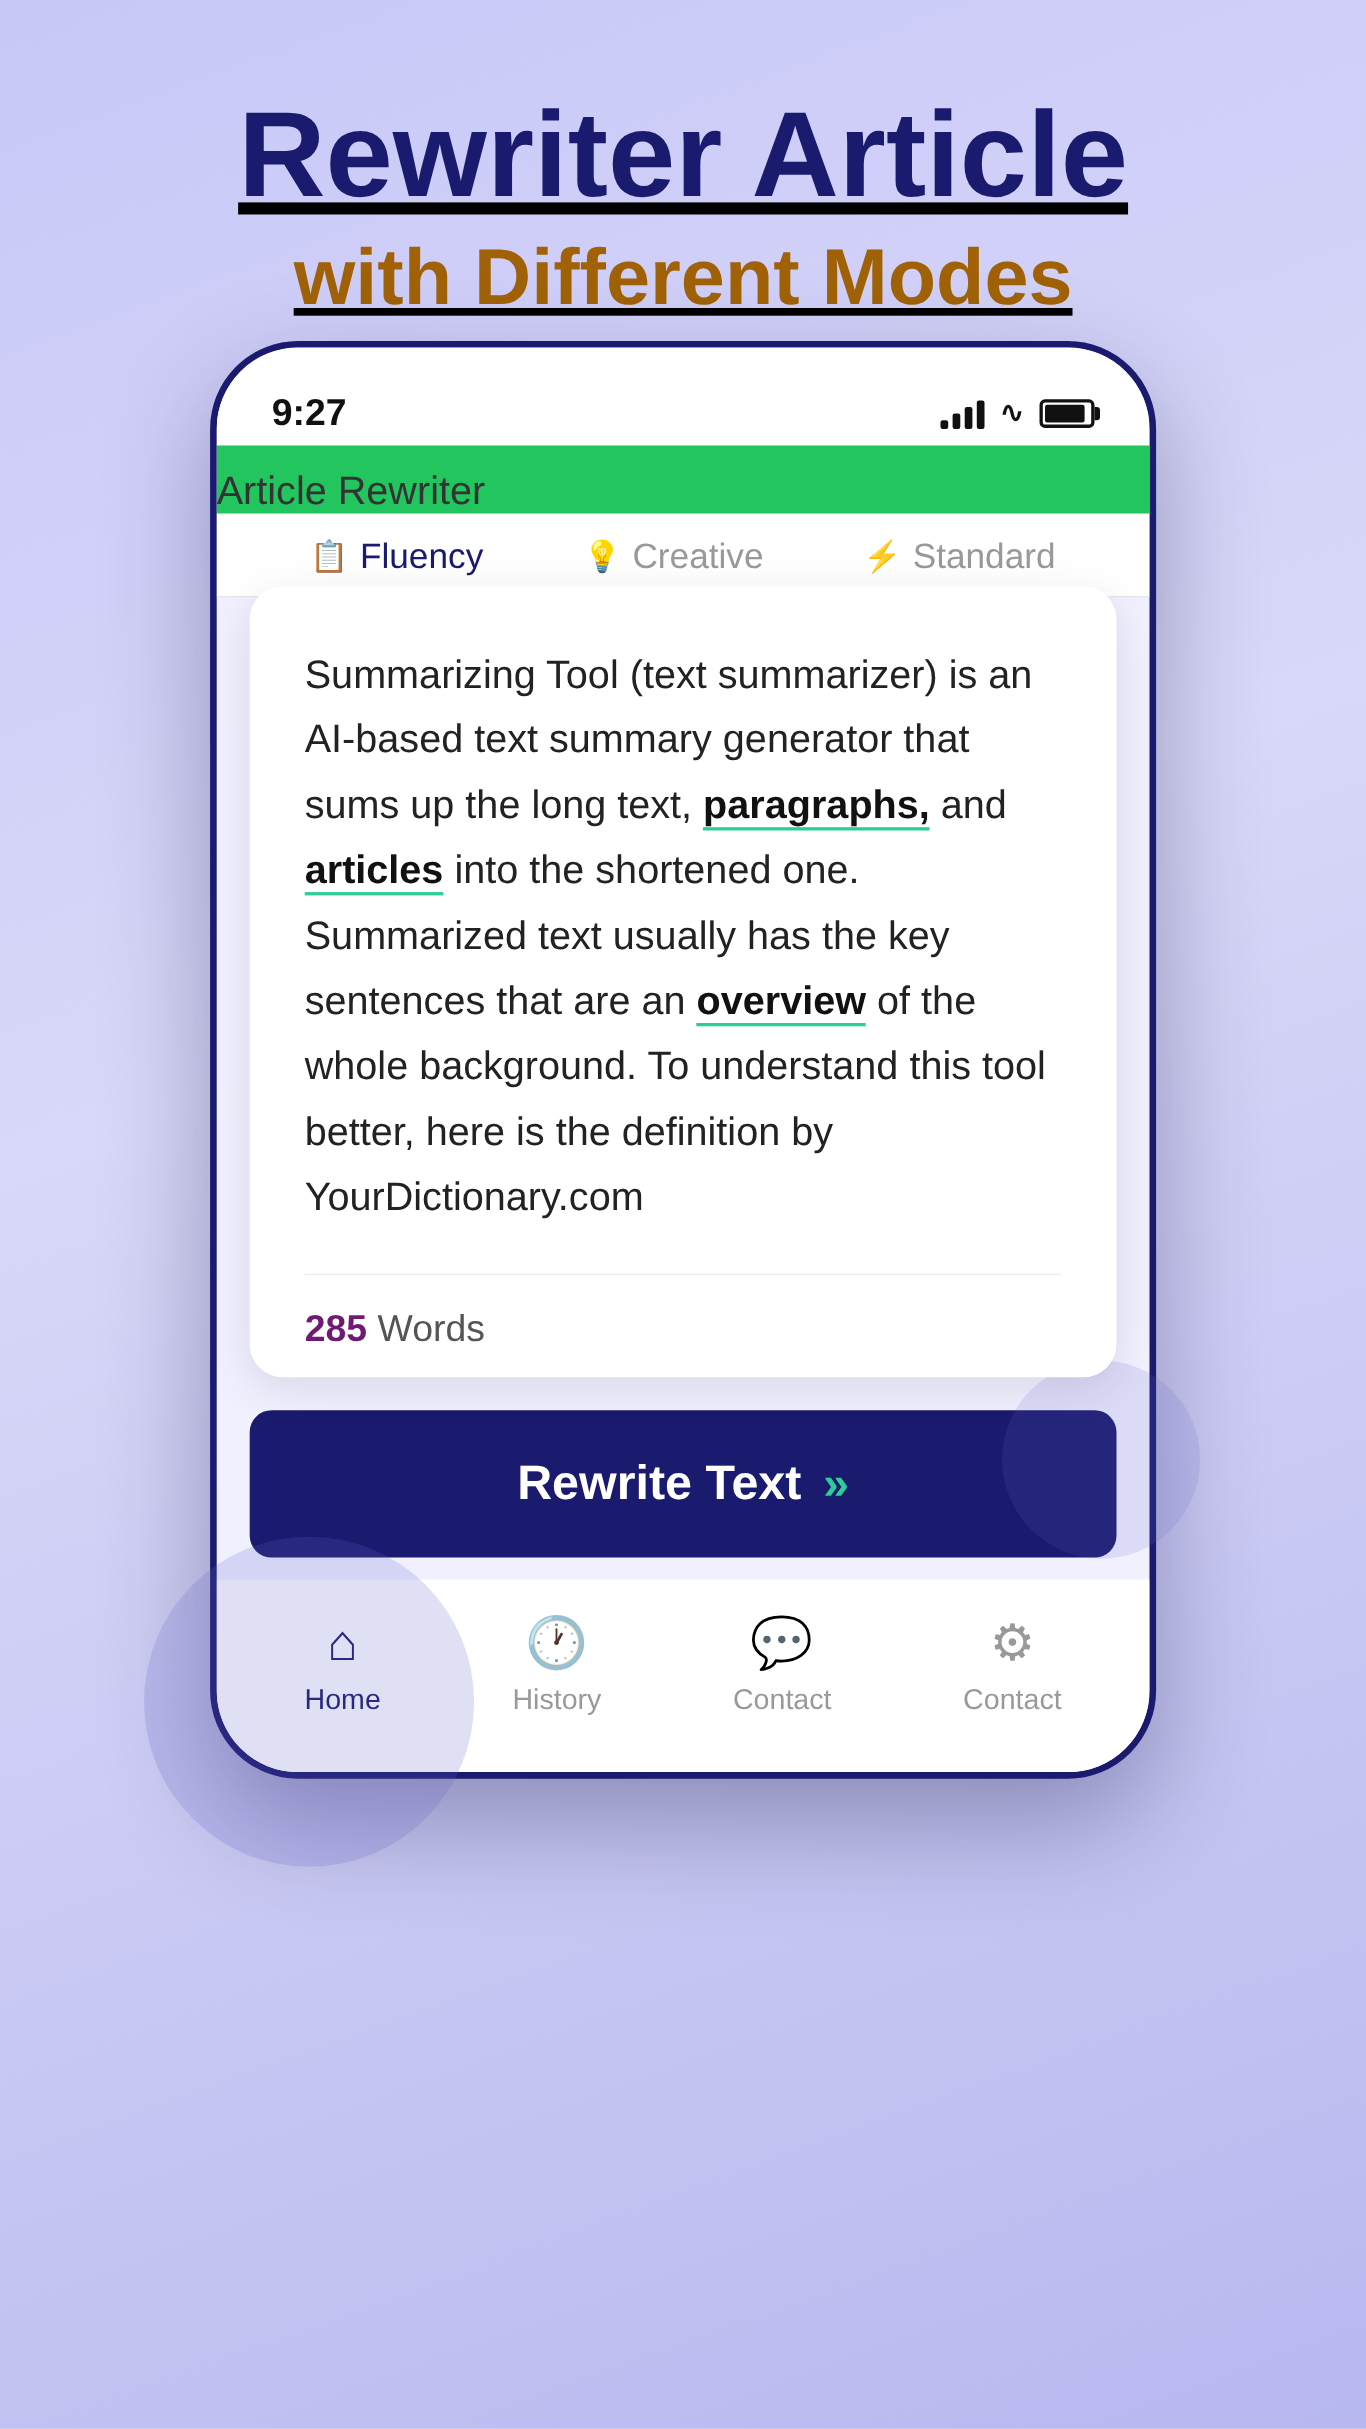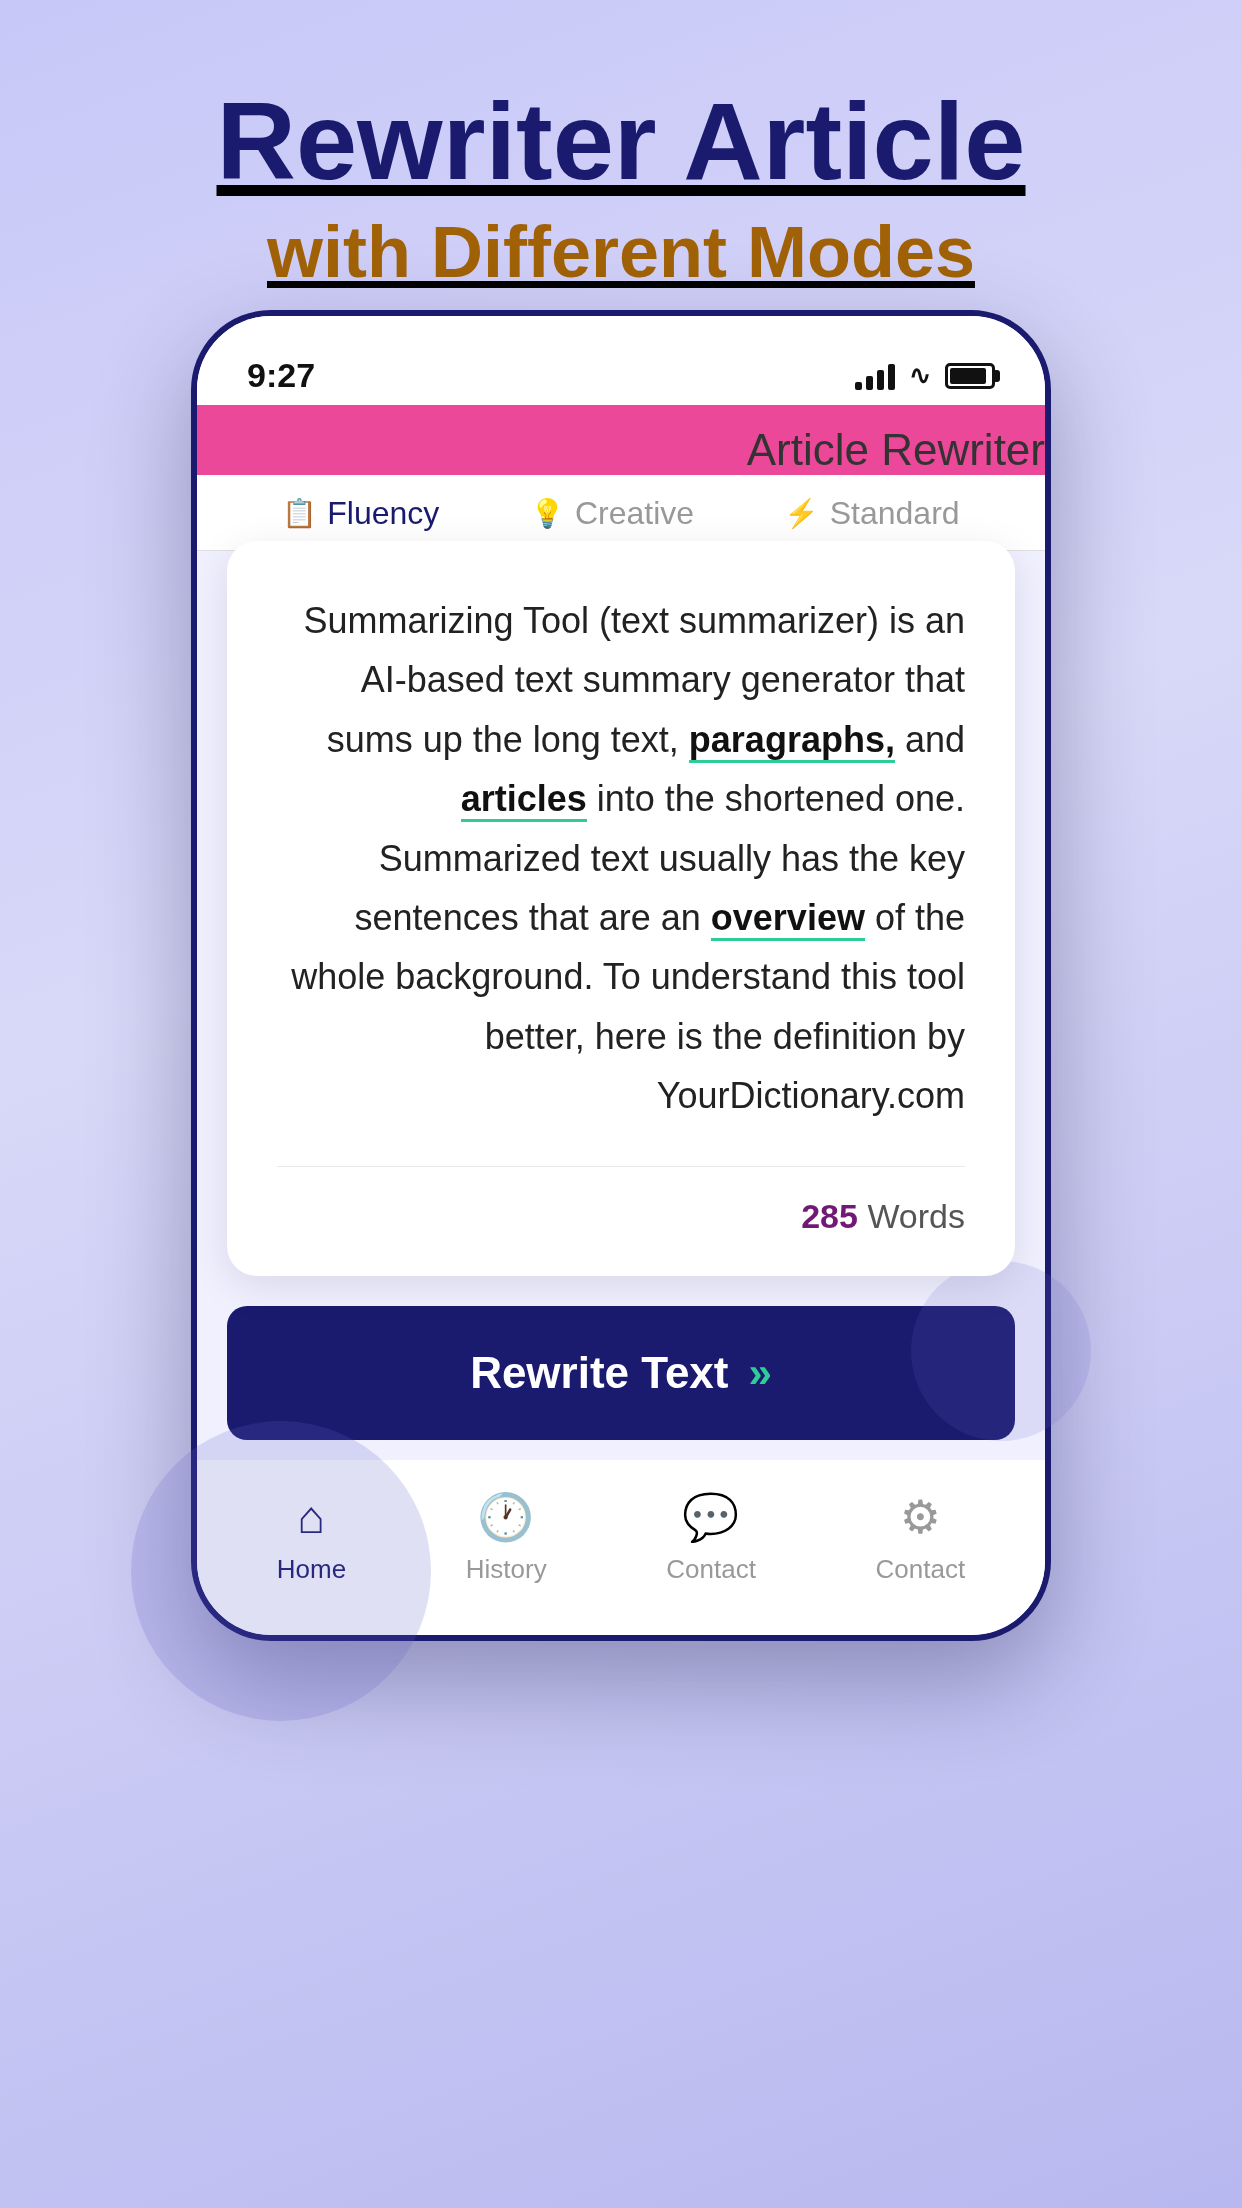--- a/index.html
+++ b/index.html
@@ -127,10 +127,10 @@
 
     
     .app-header {
-      background: #ec4899;
-      text-align: right;
+      background: #22c55e;
+      text-align: left;
       padding: 20px 0 0;
-      font-size: 44px;
+      font-size: 36px;
       color: #333;
       font-weight: 500;
     }

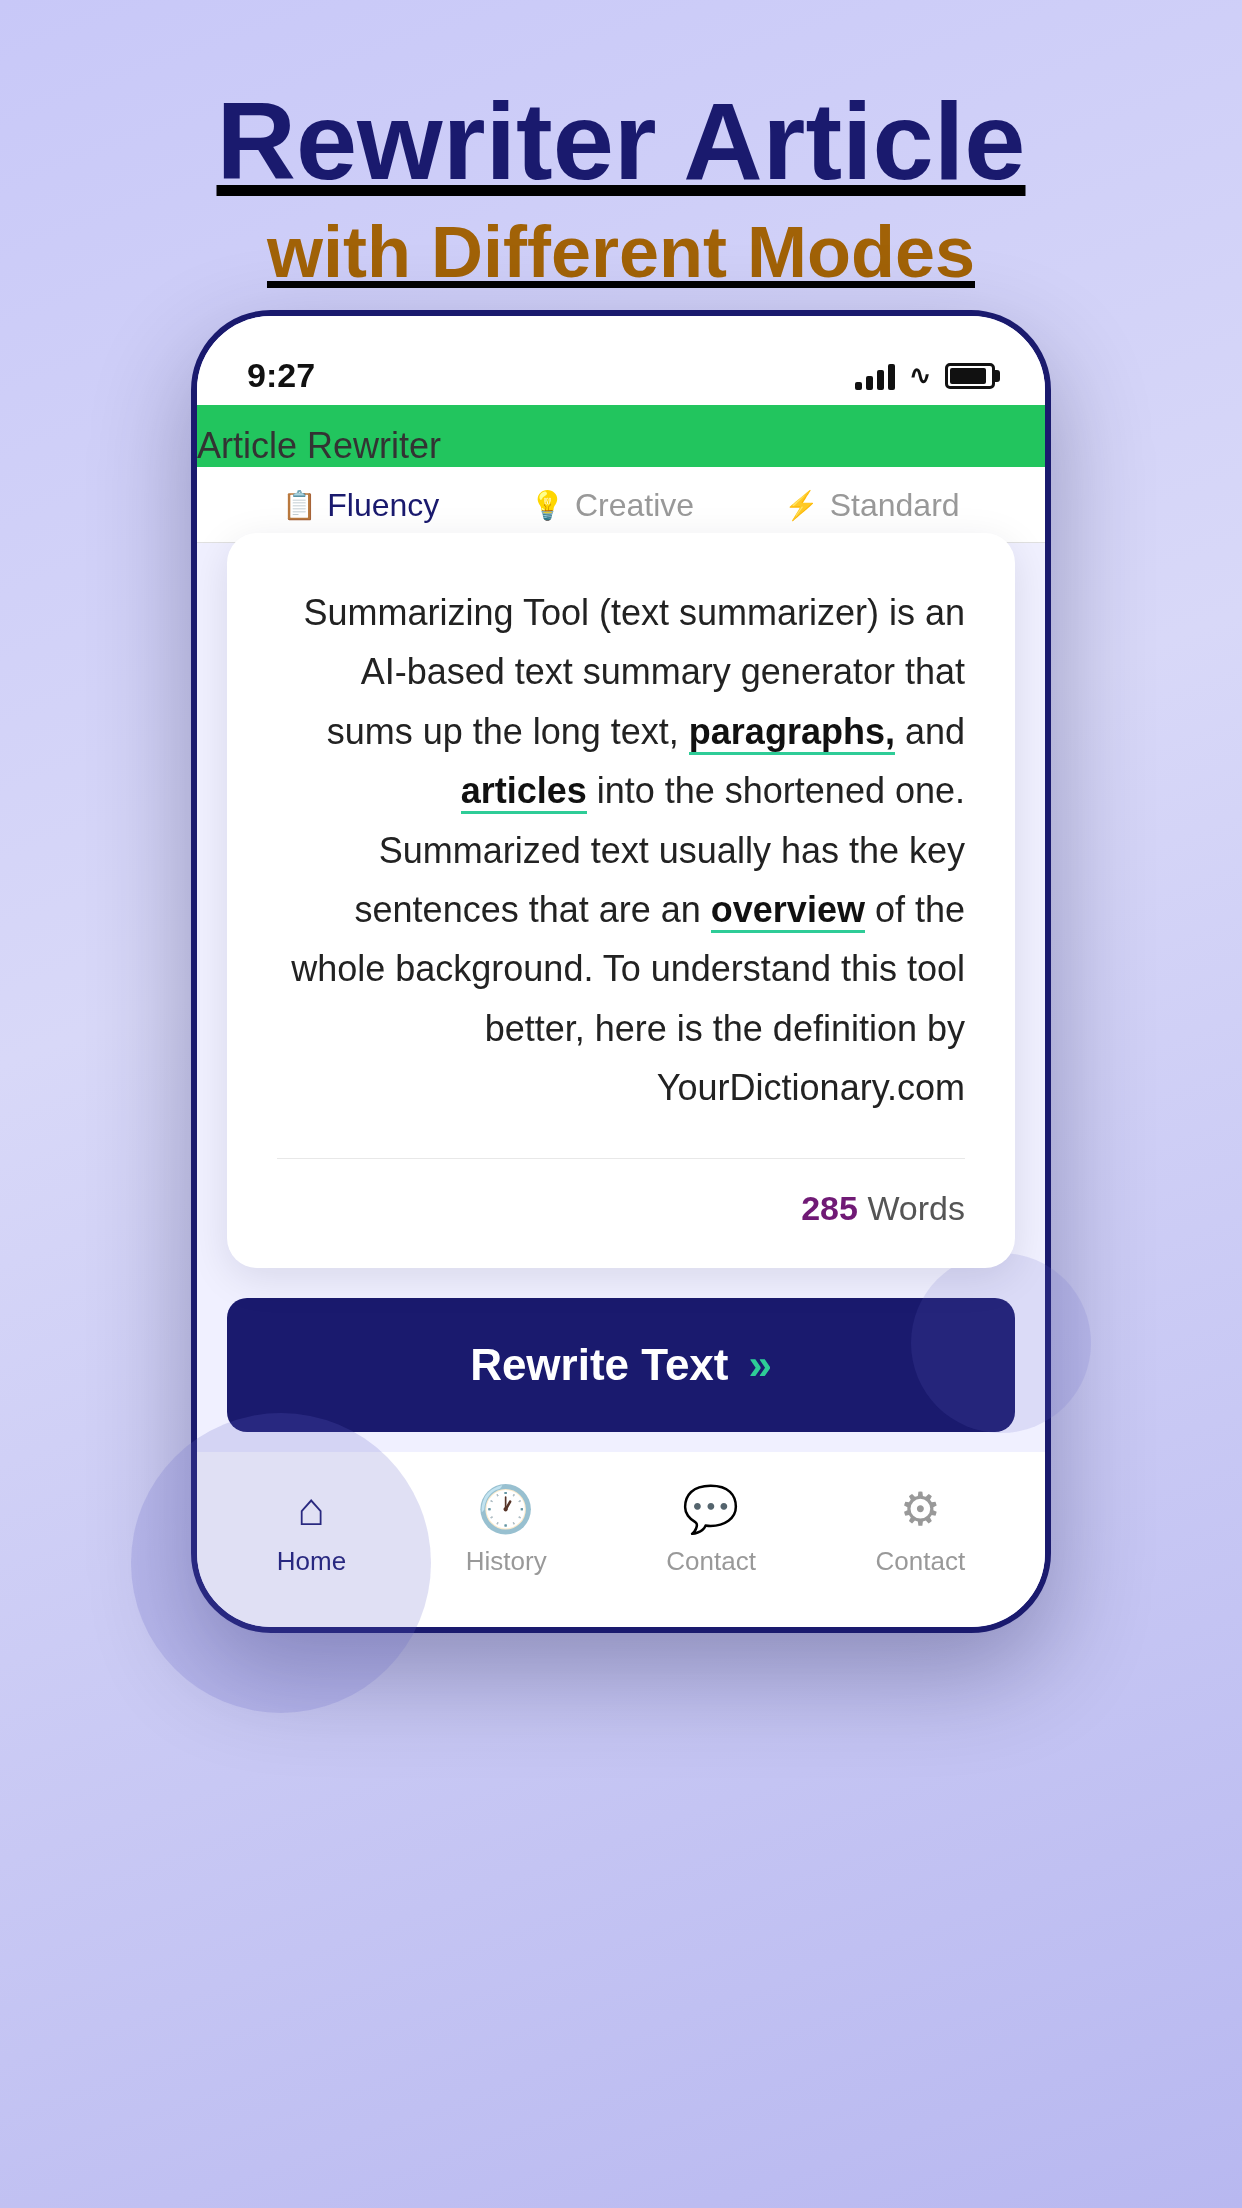--- a/index.html
+++ b/index.html
@@ -179,12 +179,11 @@
       background: white;
       margin: 0 30px;
       border-radius: 30px;
-      padding: 50px 50px 40px;
+      padding: 50px 50px 24px;
       margin-top: -10px;
       position: relative;
       z-index: 10;
       box-shadow: 0 10px 40px rgba(0,0,50,0.1);
-      text-align: right;
     }
 
     .article-text {

